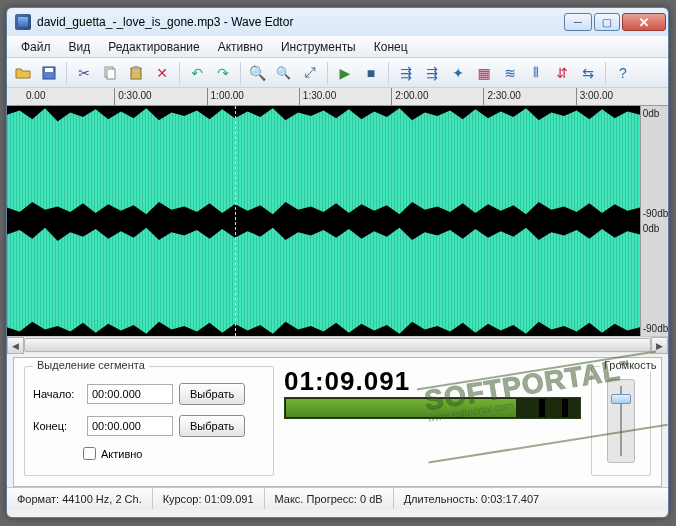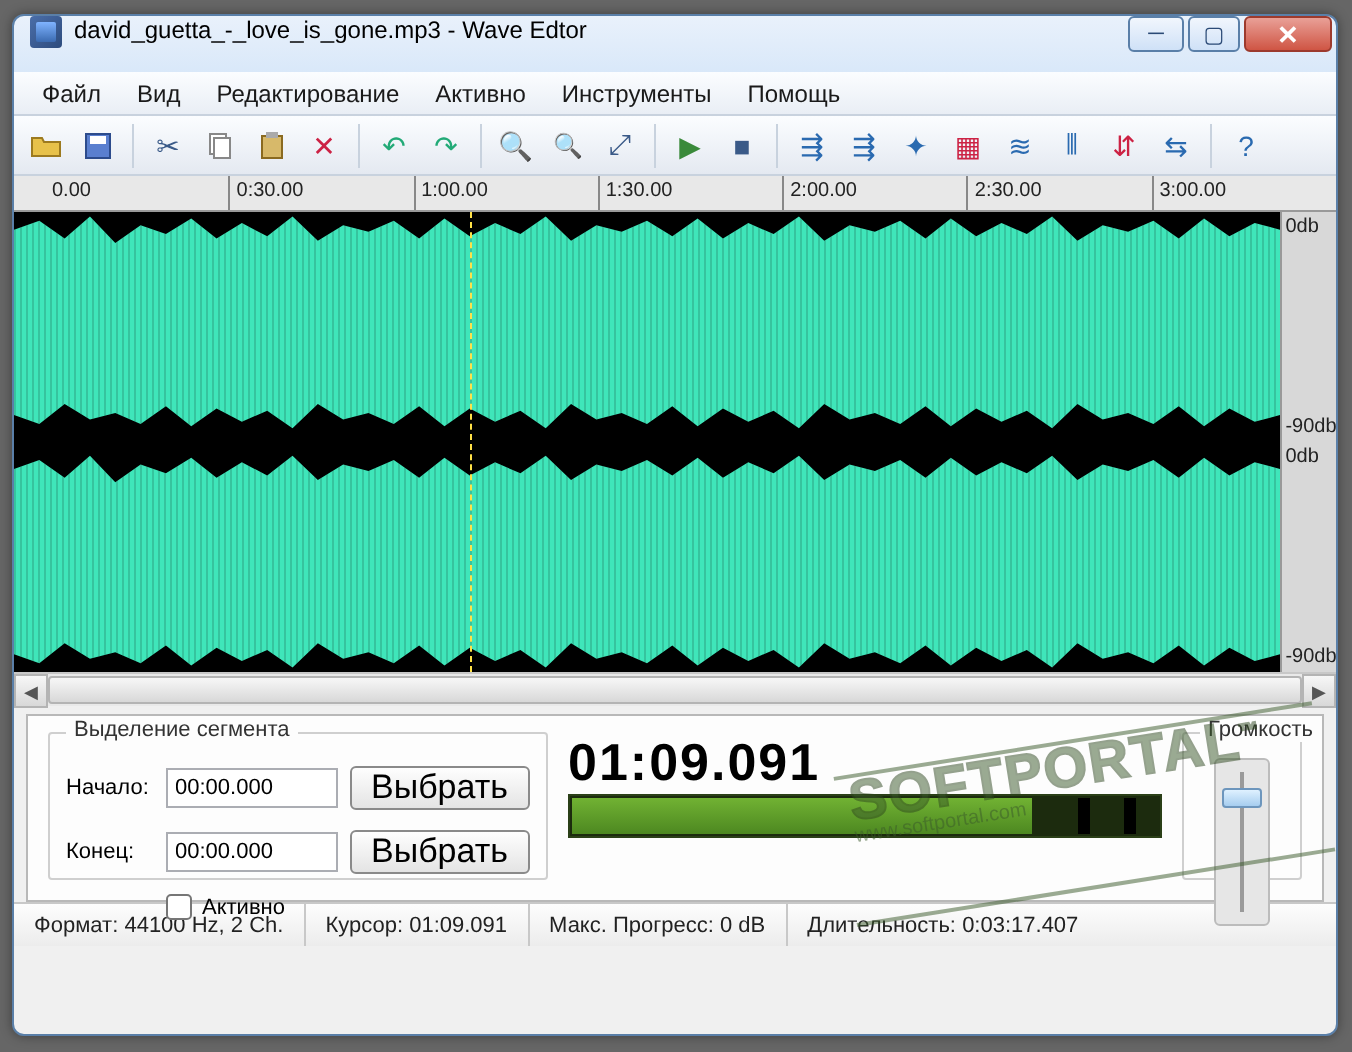--- a/index.html
+++ b/index.html
@@ -7,7 +7,7 @@
 
 .outer { position: absolute; left: 6px; top: 7px; width: 663px; height: 511px; border: 1px solid #5a7fa8; border-radius: 6px; background: linear-gradient(#e9f1fb, #d9e8f9 28px, #f0f0f0 28px); box-shadow: 0 0 6px rgba(0,0,0,.4); }
 
-.titlebar { height: 28px; display: flex; padding: 0 2px 0 8px; }
+.titlebar { height: 28px; display: flex; align-items: center; padding: 0 2px 0 8px; }
 .titlebar .ico { width: 16px; height: 16px; background: linear-gradient(135deg,#4b6ea9,#2c4b7d); border-radius: 2px; margin-right: 6px; position: relative; }
 .titlebar .ico::after { content:""; position:absolute; inset:3px; background:linear-gradient(#7fb3ff,#3a6ab0); border-radius:1px;}
 .titlebar .title { font-size: 12px; color: #000; flex: 1; }

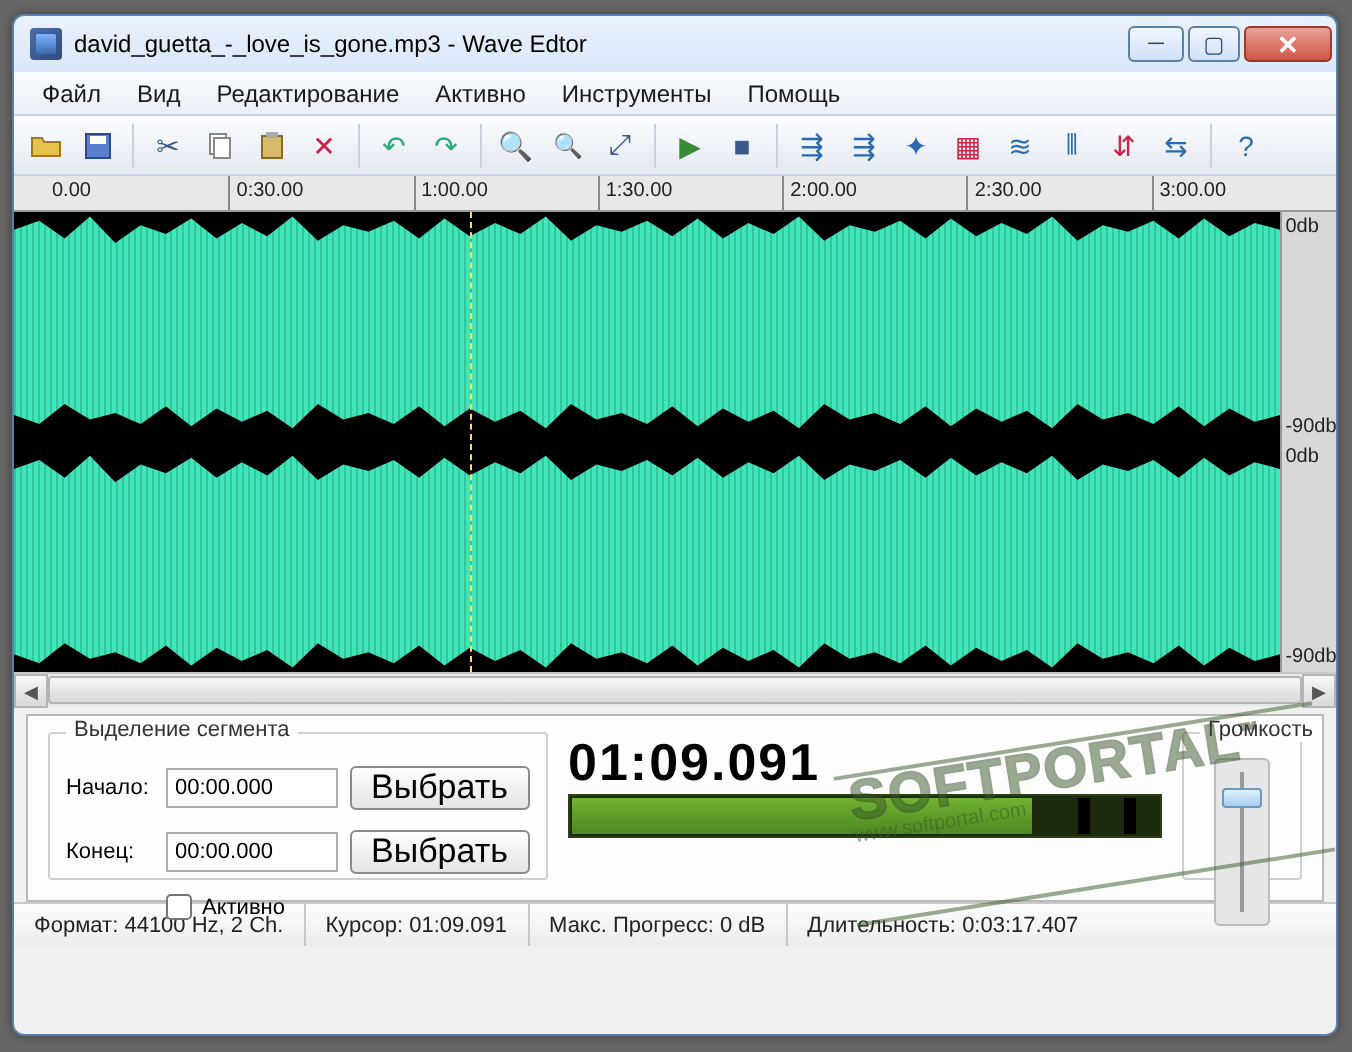--- a/index.html
+++ b/index.html
@@ -111,7 +111,7 @@
     <span>Редактирование</span>
     <span>Активно</span>
     <span>Инструменты</span>
-    <span>Помощь</span>
+    <span>Конец</span>
   </div>
 
   <div class="toolbar">

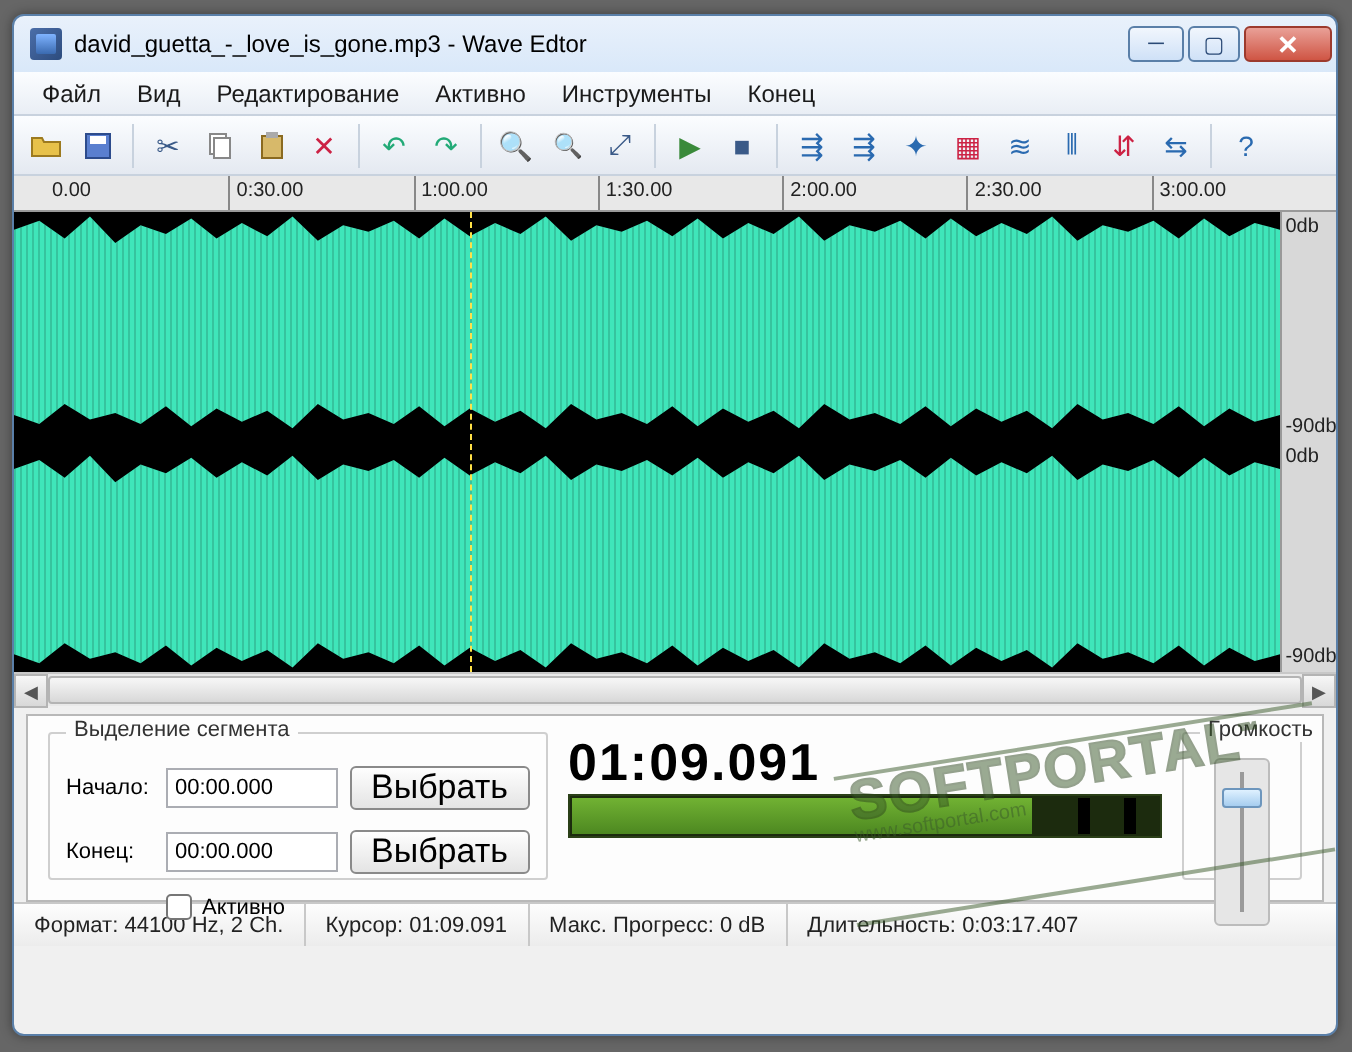--- a/index.html
+++ b/index.html
@@ -52,7 +52,7 @@
 .tabs { padding: 4px 6px 0 6px; }
 .tabhdr { display:flex; }
 .tabhdr .tab { font-size:12px; padding:3px 12px; border:1px solid #b8b8b8; border-bottom:none; background:#fdfdfd; border-radius:3px 3px 0 0; }
-.tabbody { border:1px solid #b8b8b8; background:#fdfdfd; padding:8px 10px 10px 10px; display:flex; gap:10px; height:94px; }
+.tabbody { border:1px solid #b8b8b8; background:#fdfdfd; padding:8px 10px 10px 10px; display:flex; gap:10px; height:130px; }
 
 .group { border:1px solid #cfcfcf; border-radius:2px; padding:6px 8px 8px 8px; position:relative; }
 .group .gl { position:absolute; top:-8px; left:8px; background:#fdfdfd; padding:0 4px; font-size:11px; color:#333; }

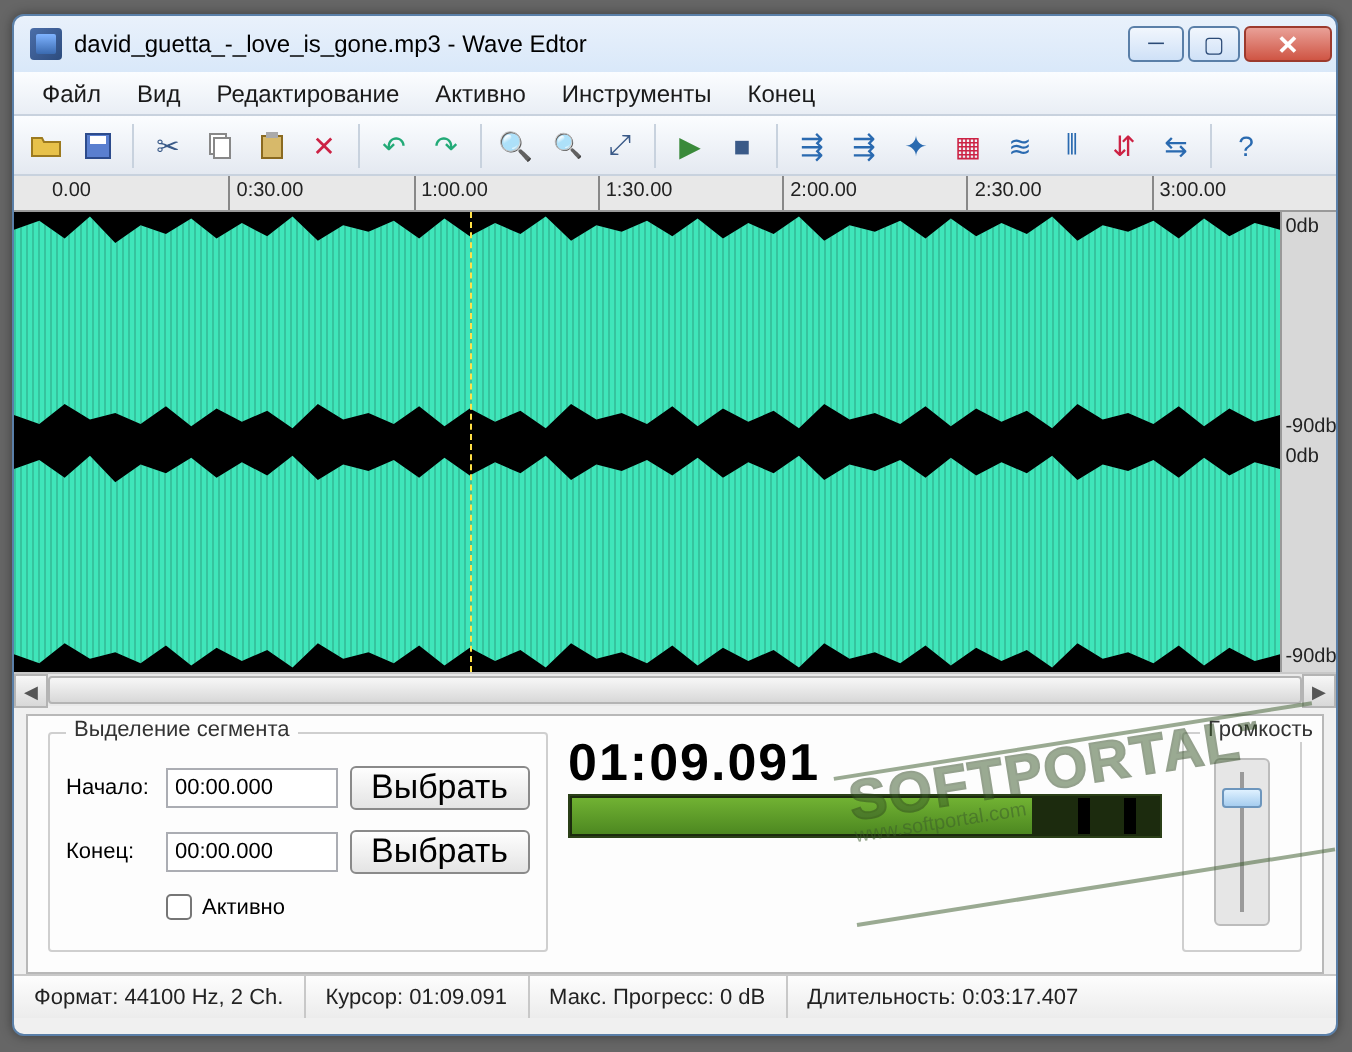--- a/index.html
+++ b/index.html
@@ -60,7 +60,7 @@
 .row { display:flex; align-items:center; gap:6px; margin-top:10px; }
 .row label { font-size:11px; width:48px; }
 .row input[type=text] { width:86px; height:20px; font-size:11px; padding:0 4px; border:1px solid #abadb3; background:#fff;}
-.btn { height:22px; padding:0 10px; font-size:17px; border:1px solid #8a8a8a; background:linear-gradient(#fefefe,#e4e4e4); border-radius:3px; }
+.btn { height:22px; padding:0 10px; font-size:11px; border:1px solid #8a8a8a; background:linear-gradient(#fefefe,#e4e4e4); border-radius:3px; }
 .chk { display:flex; align-items:center; gap:5px; margin:10px 0 0 50px; font-size:11px;}
 .chk input { width:13px; height:13px; }
 

